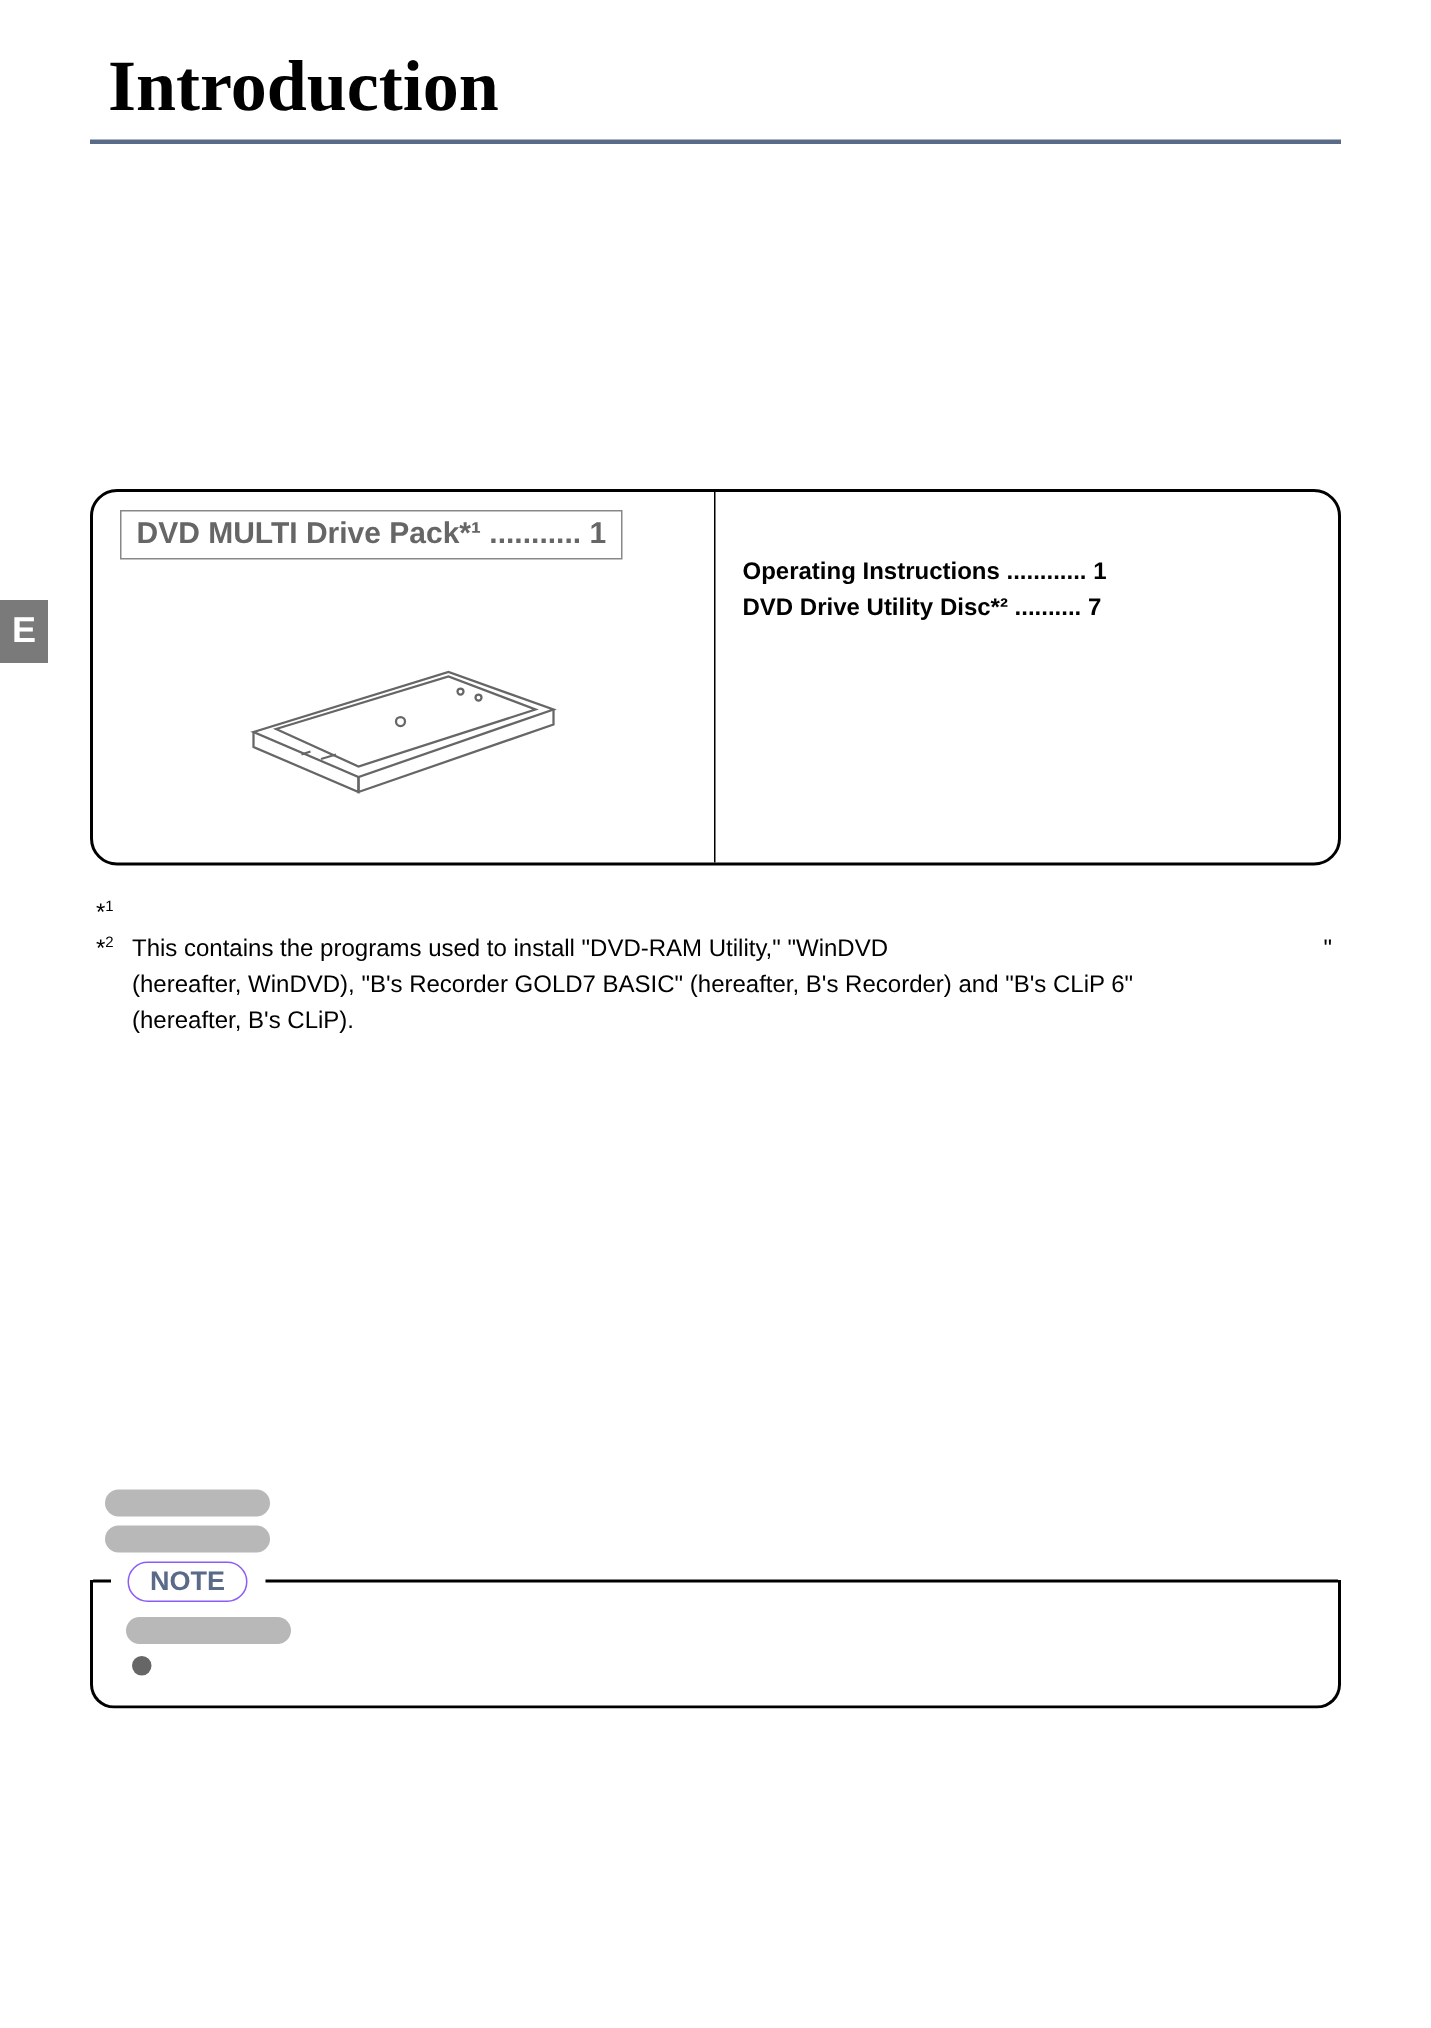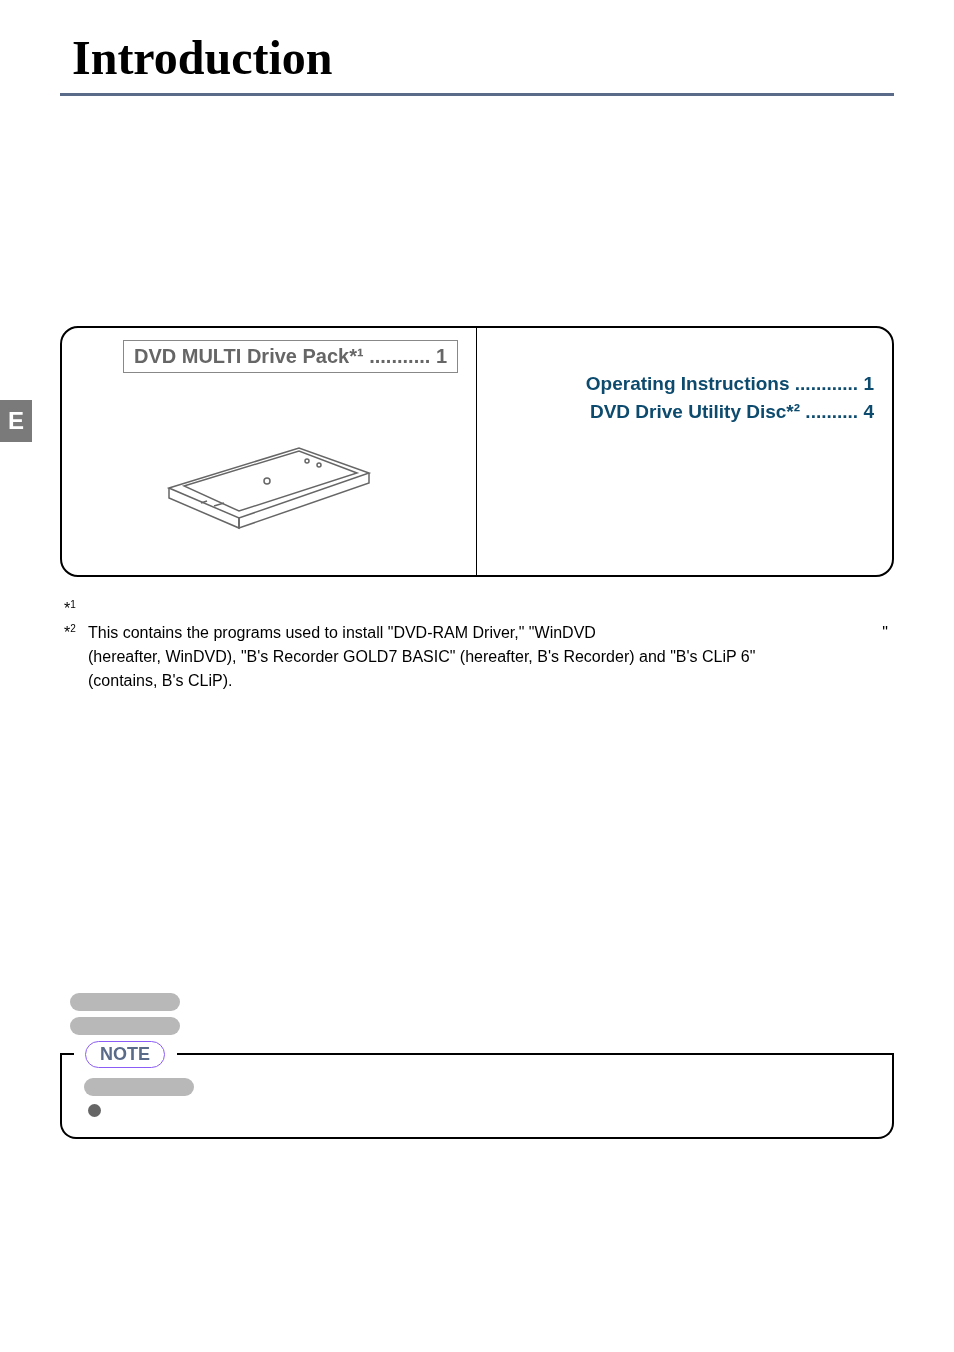--- a/index.html
+++ b/index.html
@@ -51,7 +51,6 @@
       display: flex;
       margin-bottom: 20px;
       overflow: visible;
-      text-align: right;
     }
     .contents-left {
       width: 50%;

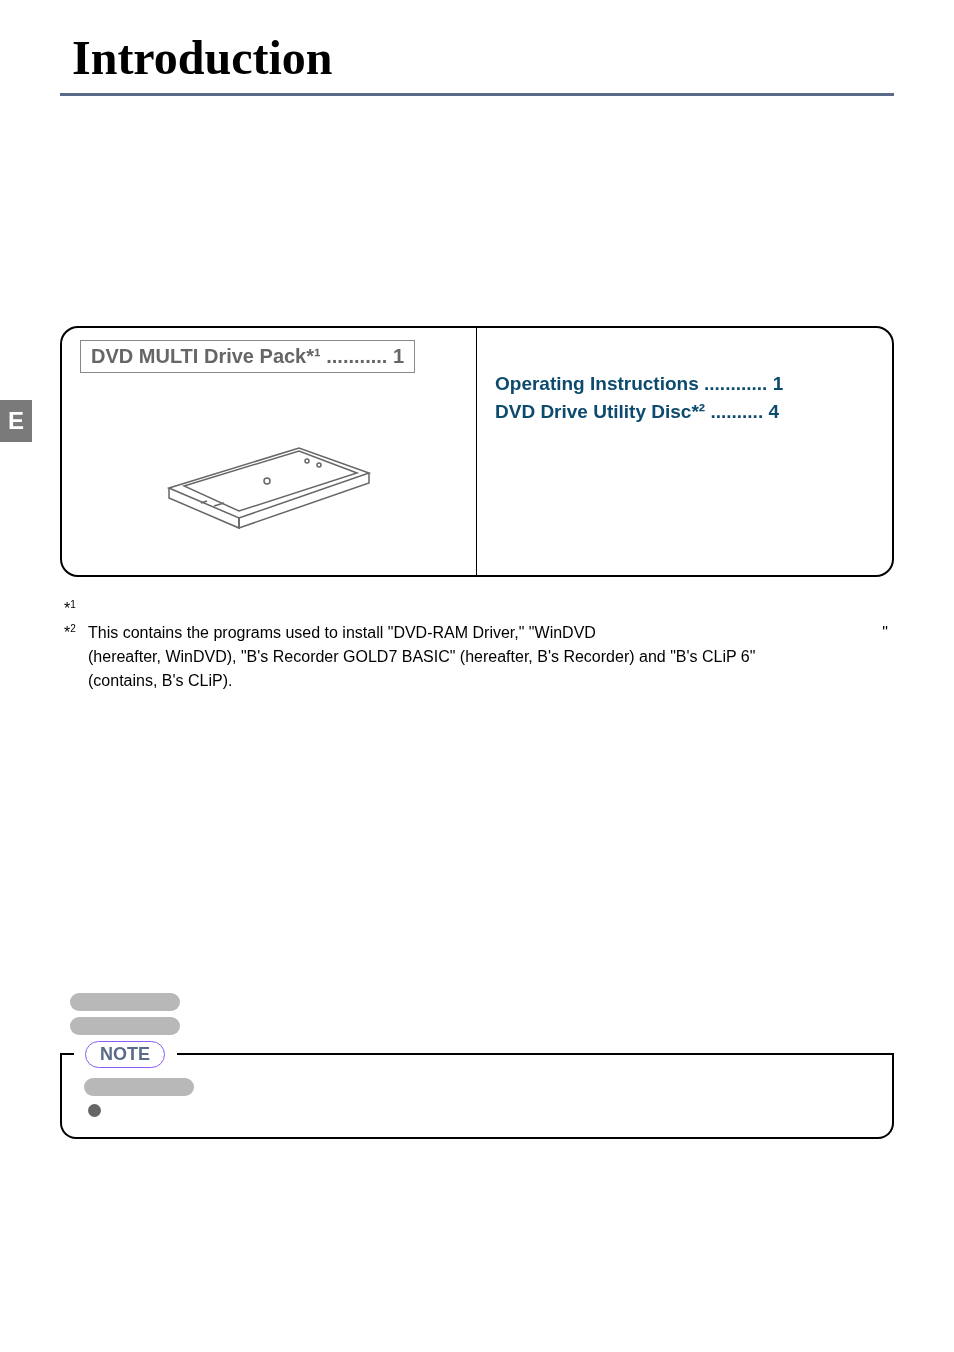--- a/index.html
+++ b/index.html
@@ -75,9 +75,9 @@
       display: block;
     }
     .right-item {
-      font-size: 19px;
-      font-weight: bold;
-      color: #0c4a6e;
+      font-size: 16px;
+      font-weight: bold;
+      color: #000000;
       margin-bottom: 6px;
     }
     .footnotes {

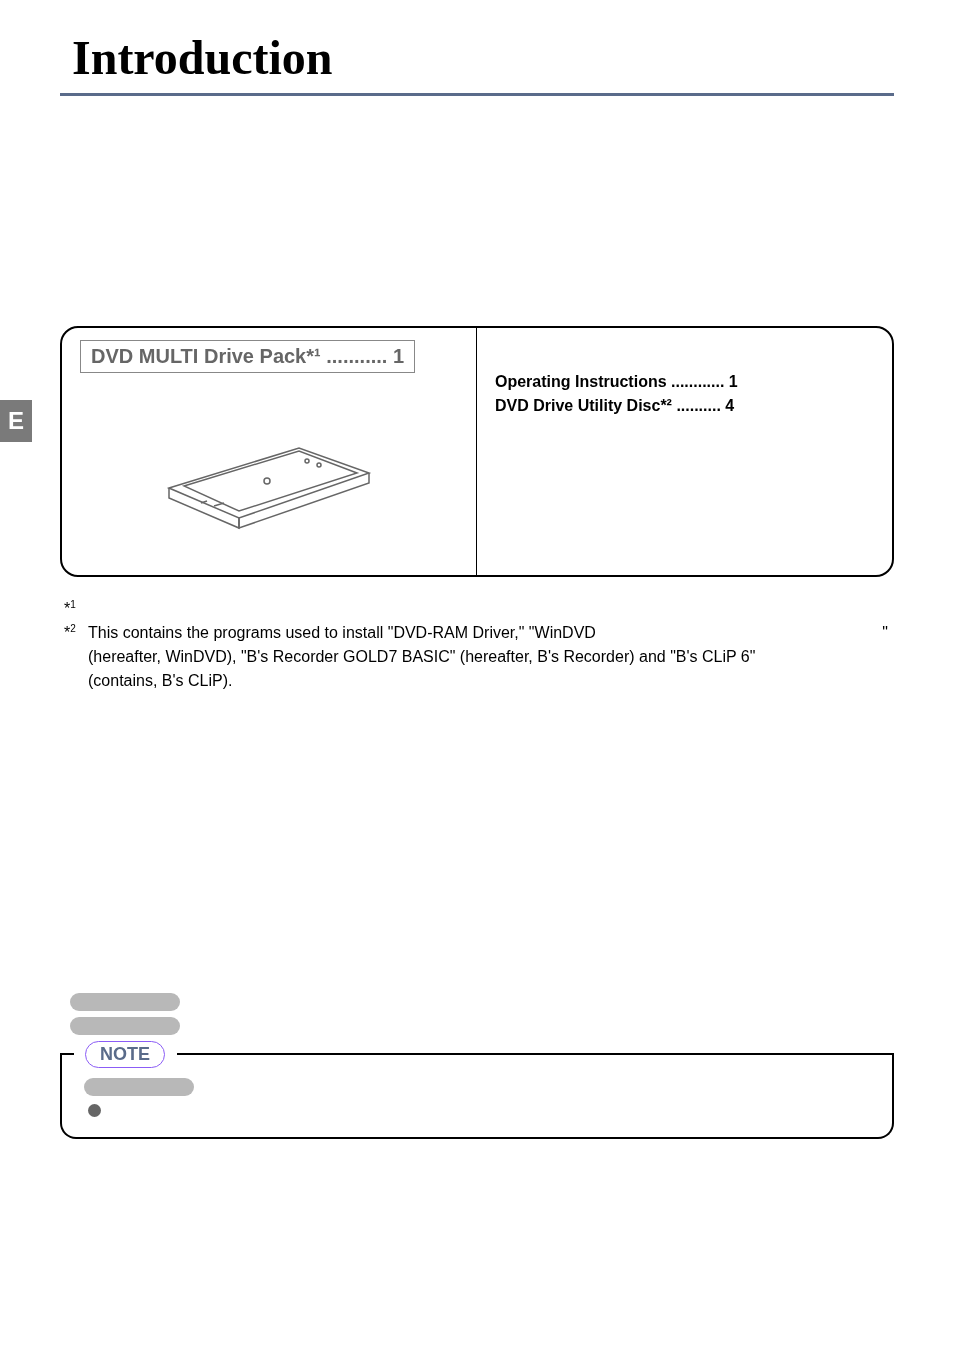--- a/index.html
+++ b/index.html
@@ -202,7 +202,7 @@
     </div>
     <div class="contents-right">
       <div class="right-item">Operating Instructions ............ 1</div>
-      <div class="right-item">DVD Drive Utility Disc*² .......... 4</div>
+      <div class="right-item">DVD Drive Utility Disc*² .......... 7</div>
     </div>
   </div>
 

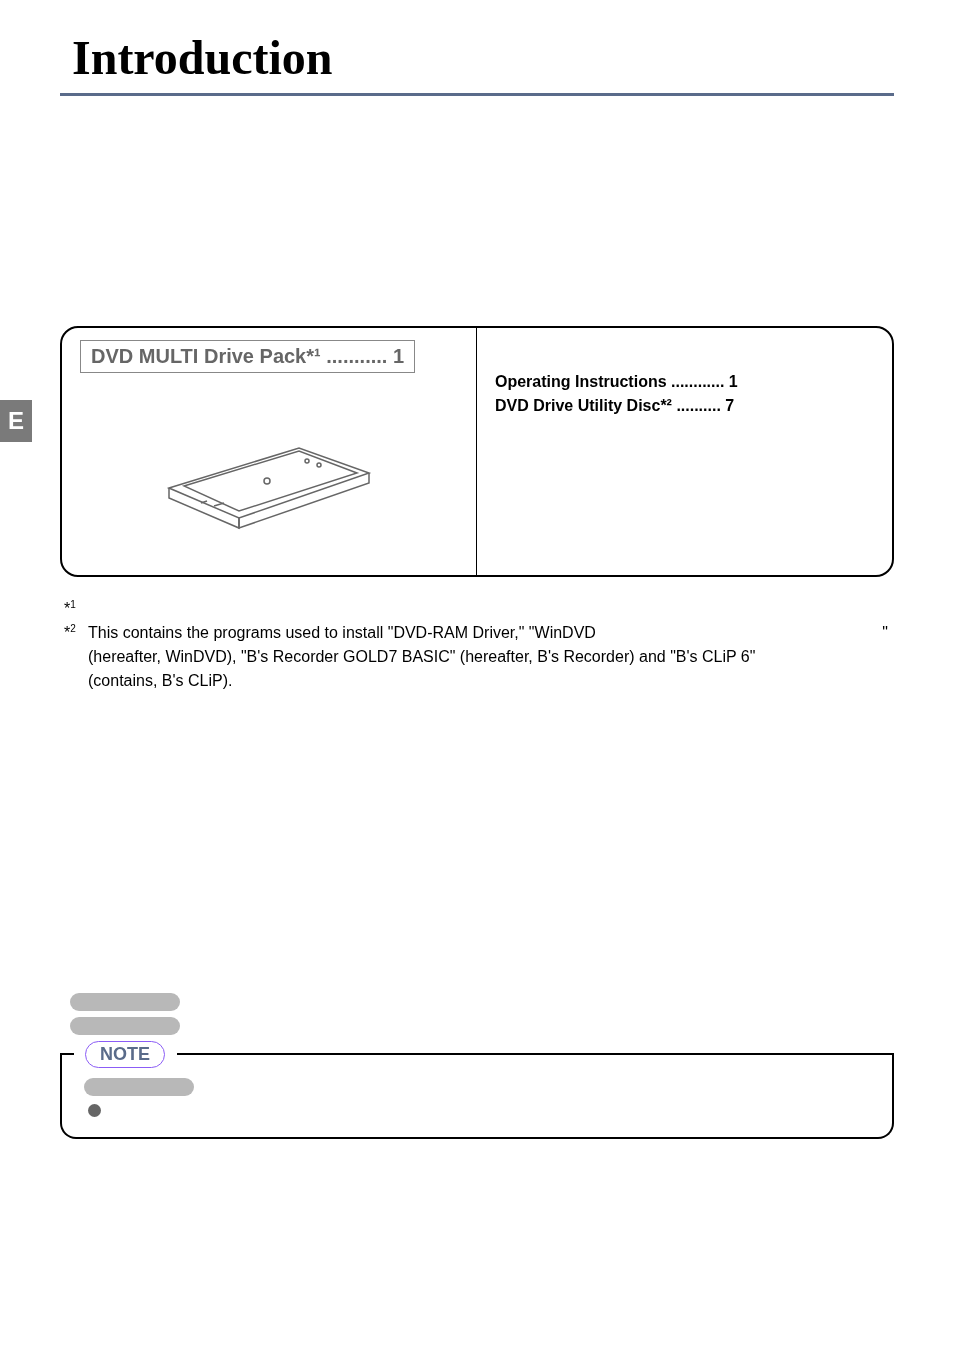--- a/index.html
+++ b/index.html
@@ -214,7 +214,7 @@
       <div class="footnote-marker"><span>*</span><sup>2</sup></div>
       <div class="footnote-text">
         <div style="display:flex;justify-content:space-between;width:100%;">
-          <span>This contains the programs used to install "DVD-RAM Driver," "WinDVD</span>
+          <span>This contains the programs used to install "DVD-RAM Utility," "WinDVD</span>
           <span style="padding-right:6px;">"</span>
         </div>
         <div>(hereafter, WinDVD), "B's Recorder GOLD7 BASIC" (hereafter, B's Recorder) and "B's CLiP 6"</div>

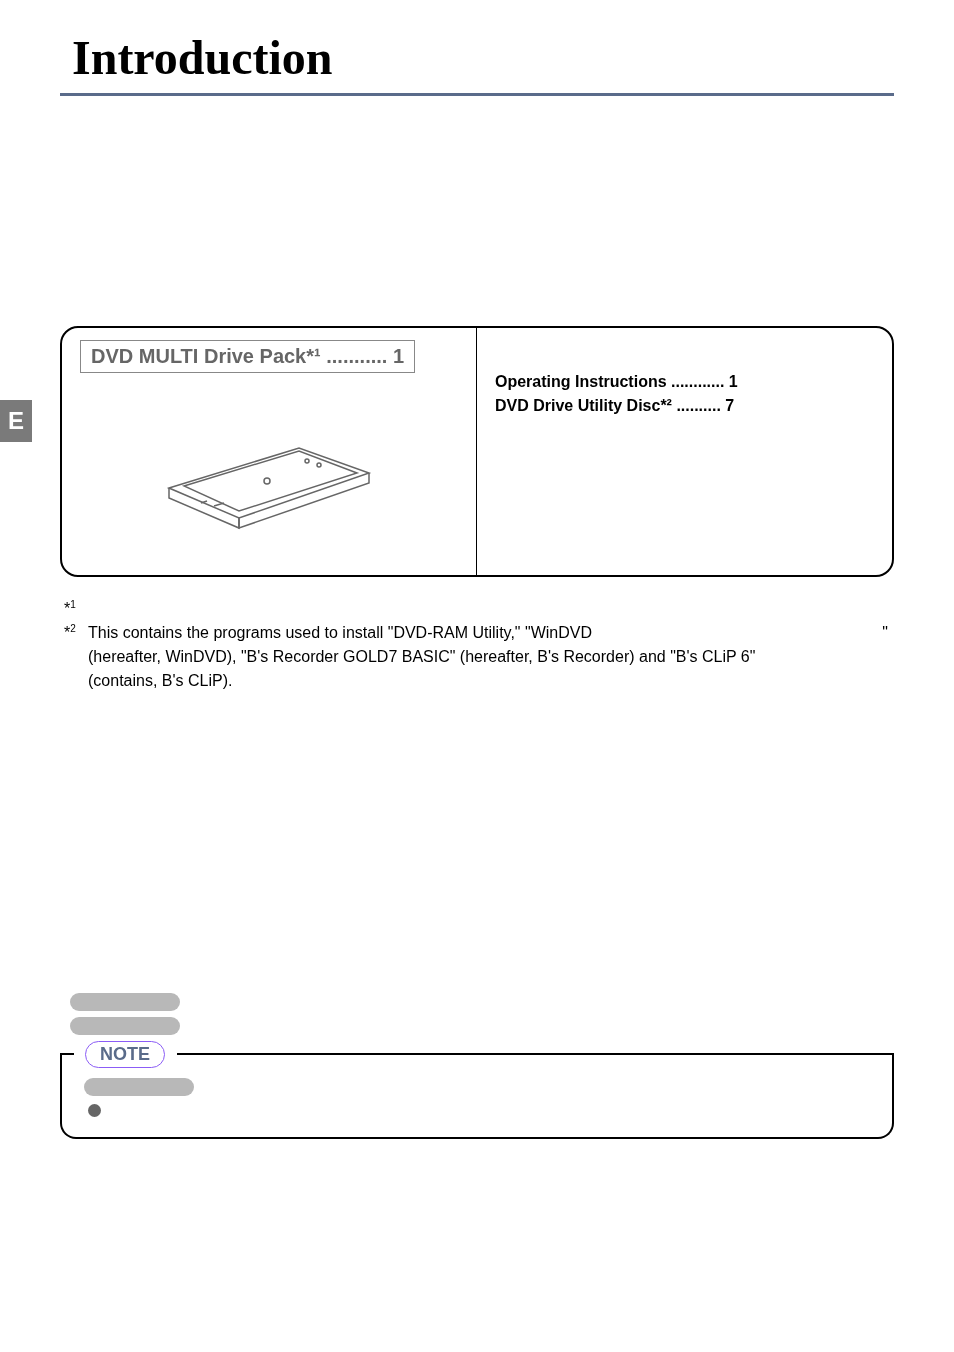--- a/index.html
+++ b/index.html
@@ -218,7 +218,7 @@
           <span style="padding-right:6px;">"</span>
         </div>
         <div>(hereafter, WinDVD), "B's Recorder GOLD7 BASIC" (hereafter, B's Recorder) and "B's CLiP 6"</div>
-        <div>(contains, B's CLiP).</div>
+        <div>(hereafter, B's CLiP).</div>
       </div>
     </div>
   </div>

